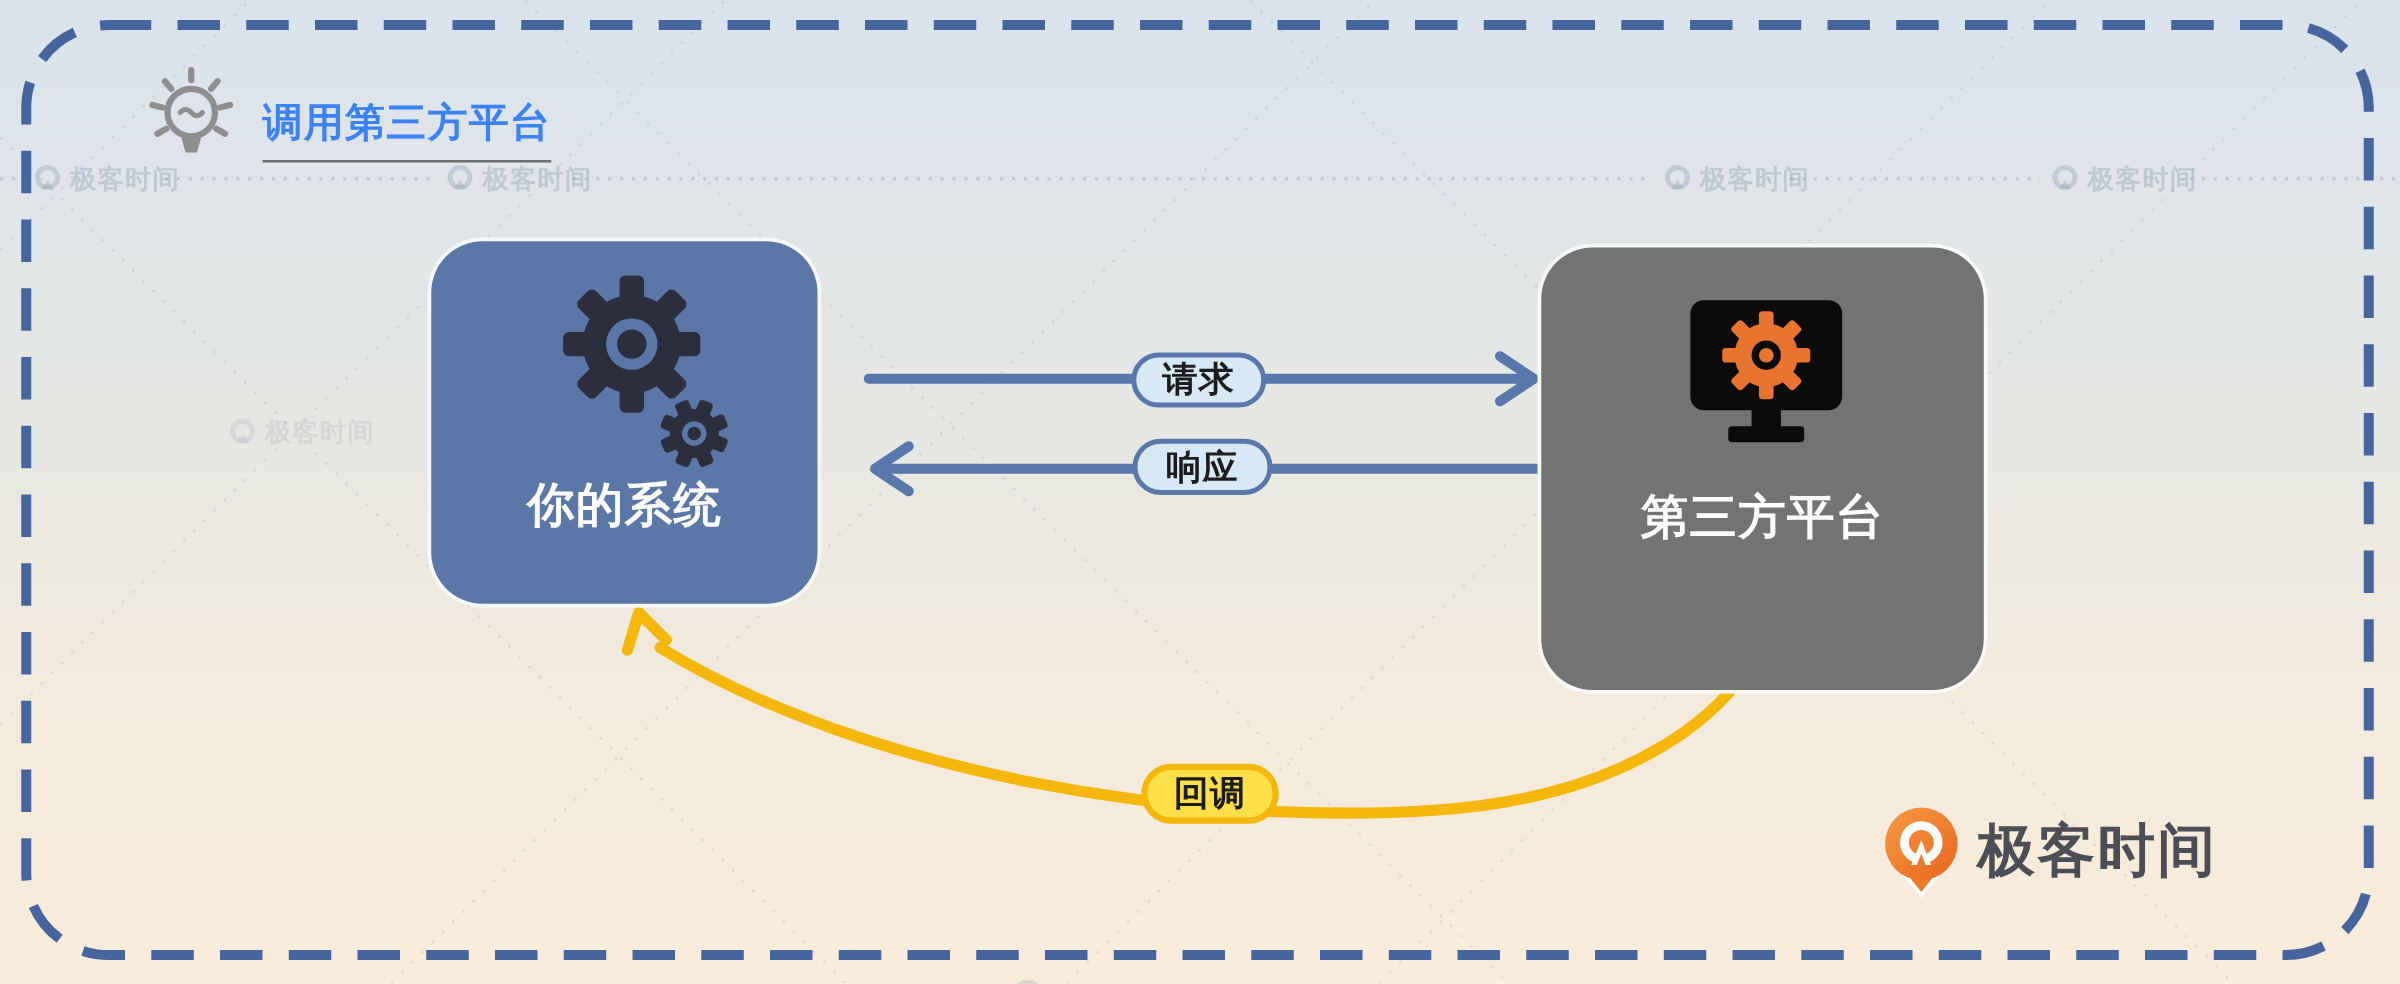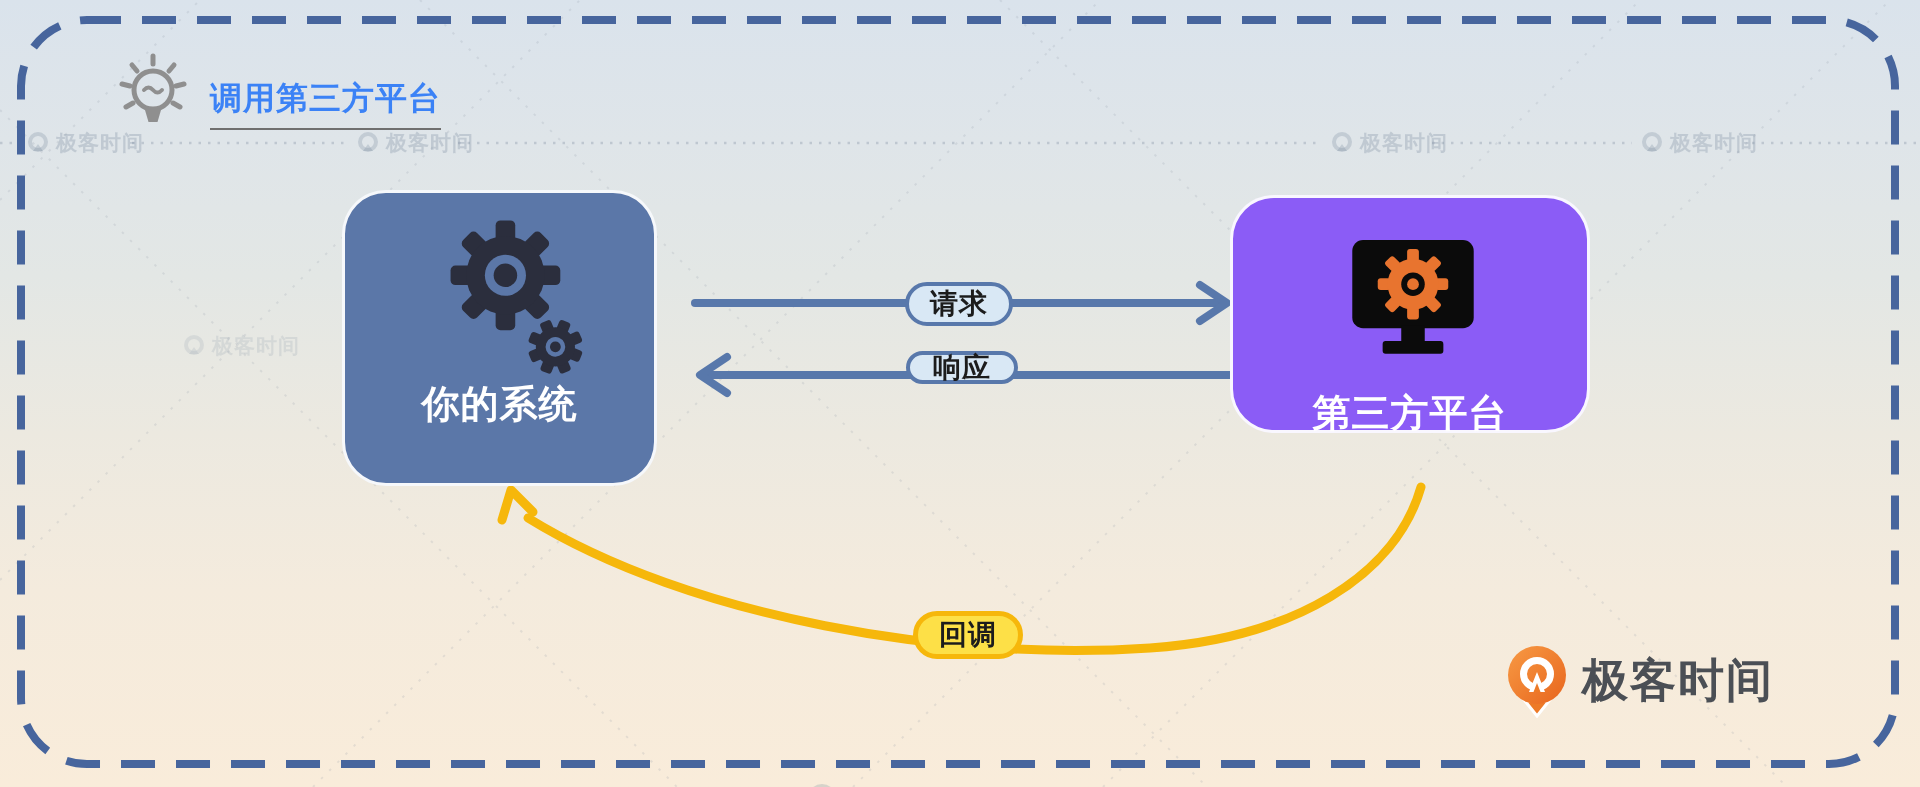--- a/index.html
+++ b/index.html
@@ -30,7 +30,7 @@
     font-size:28px;color:#1c1c1c;font-weight:700;letter-spacing:1px;
   }
   #pill-request {left:905px;top:282px;width:108px;height:44px;background:#D9E8F5;border:4px solid #5878AB;}
-  #pill-response{left:906px;top:351px;width:112px;height:33px;background:#D9E8F5;border:4px solid #5878AB;}
+  #pill-response{left:906px;top:351px;width:112px;height:45px;background:#D9E8F5;border:4px solid #5878AB;}
   #pill-callback{left:913px;top:611px;width:110px;height:48px;background:#fde047;border:5px solid #F6B70B;}
   #title-block{
     position:absolute;z-index:5;left:118px;top:52px;display:flex;align-items:flex-end;gap:22px;

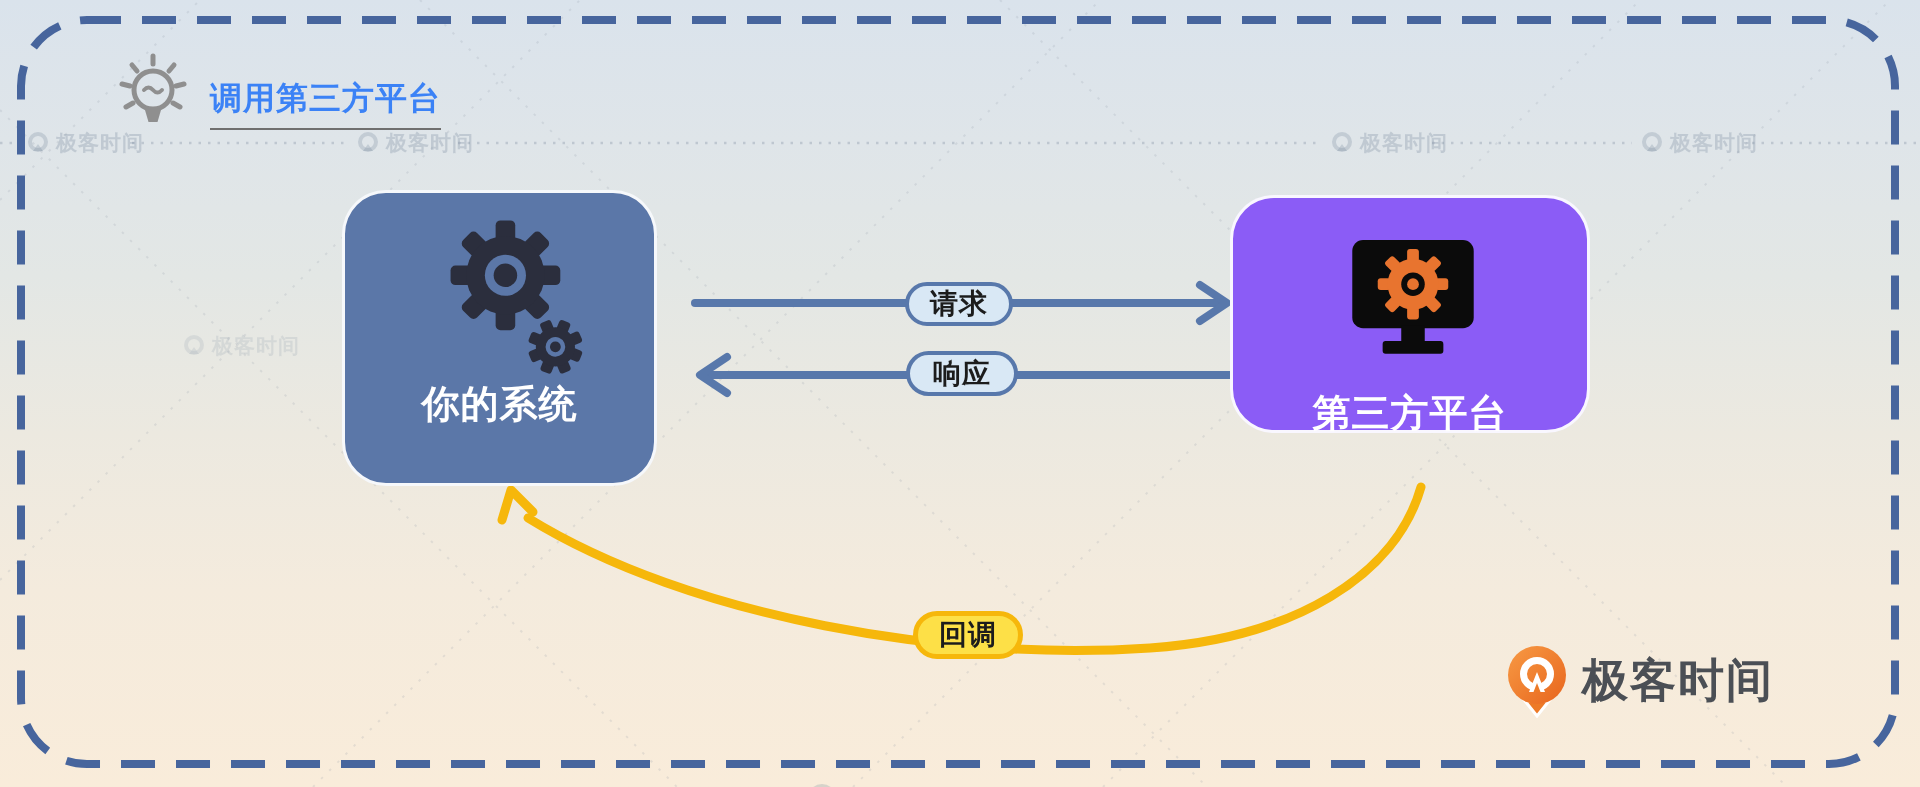--- a/index.html
+++ b/index.html
@@ -23,7 +23,7 @@
     color:#ffffff;font-size:38px;font-weight:bold;letter-spacing:1px;text-align:center;
   }
   #node-your-system{left:330px;top:190px;width:315px;height:296px;background:#5B77A8;margin-left:12px;}
-  #node-third-party{left:1230px;top:195px;width:360px;height:238px;background:#8b5cf6;}
+  #node-third-party{left:1230px;top:195px;width:360px;height:360px;background:#737373;}
   .pill{
     position:absolute;z-index:4;border-radius:999px;box-sizing:border-box;
     display:flex;align-items:center;justify-content:center;

